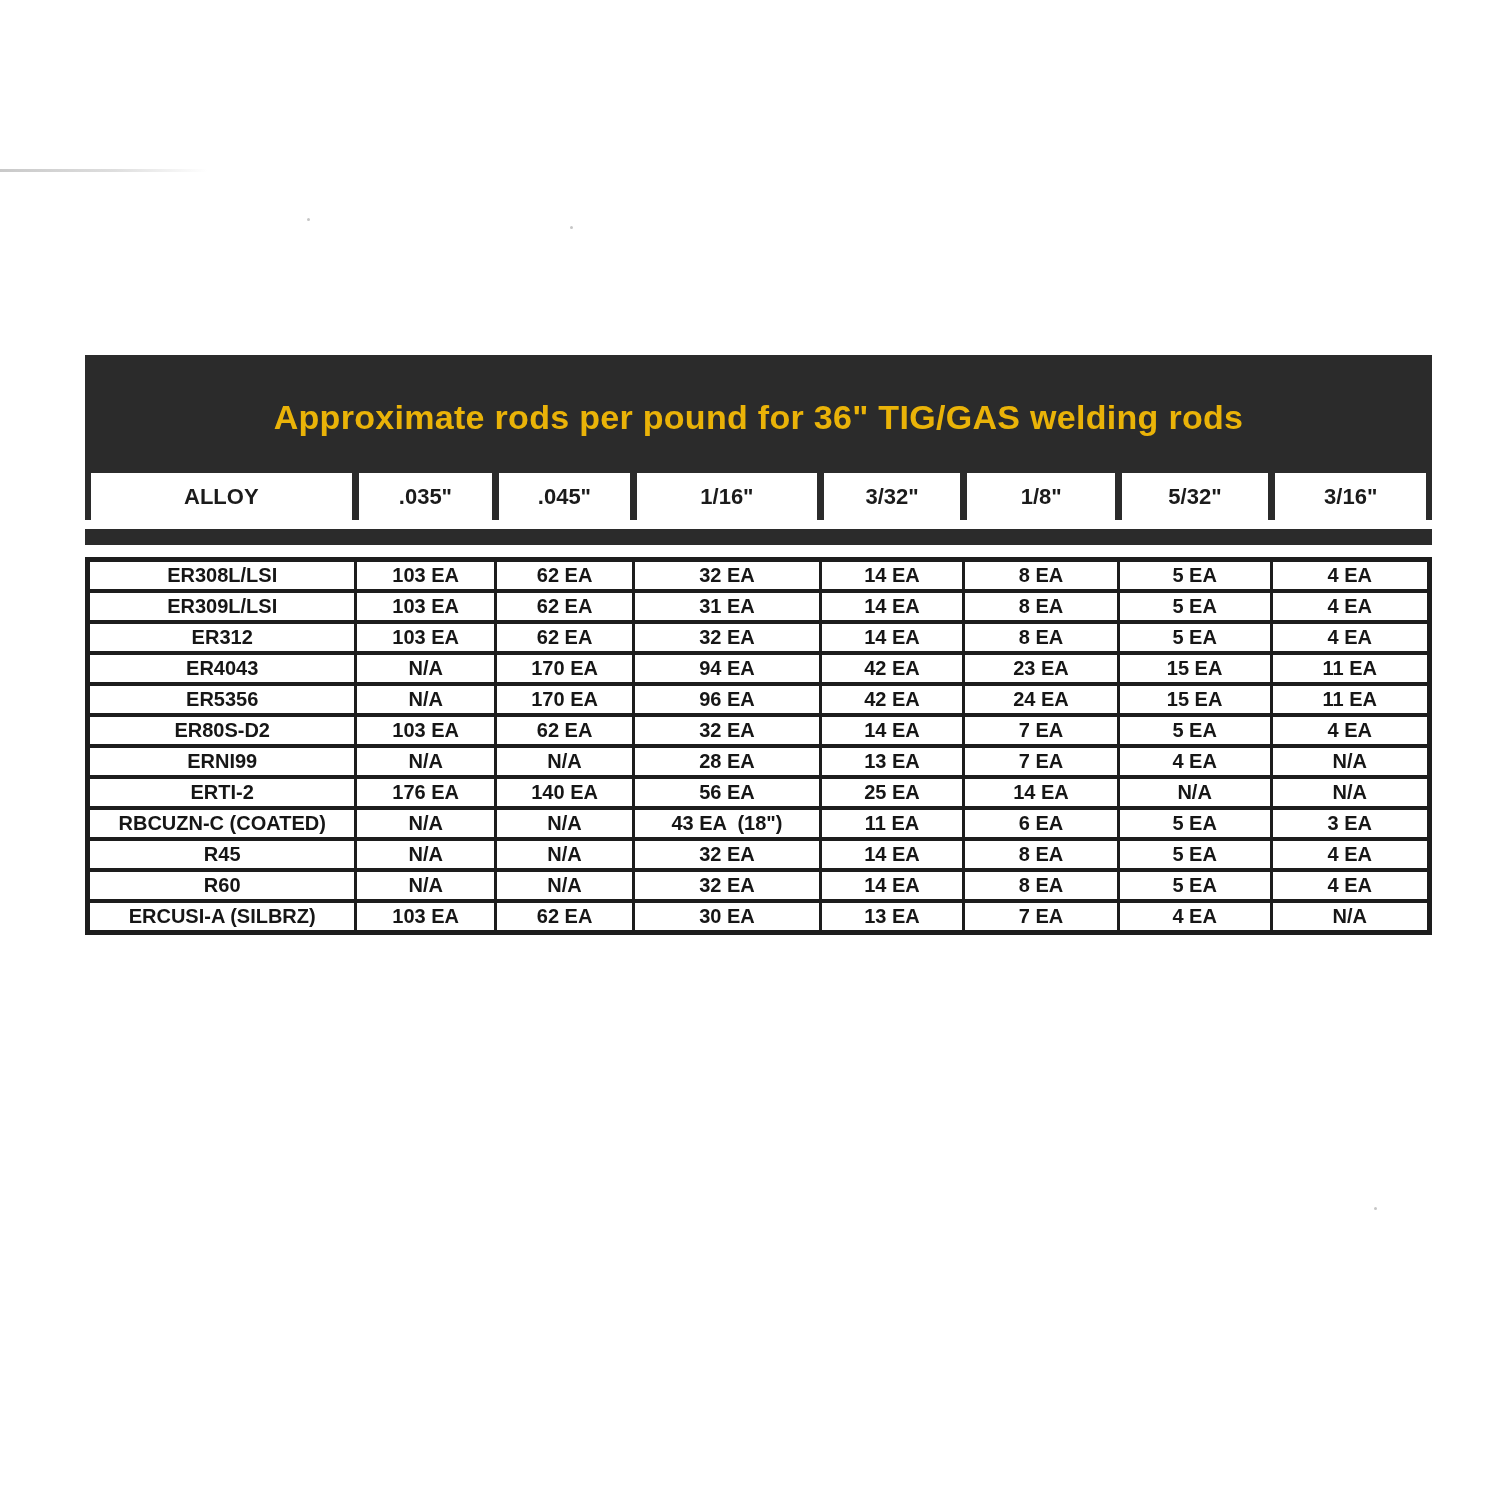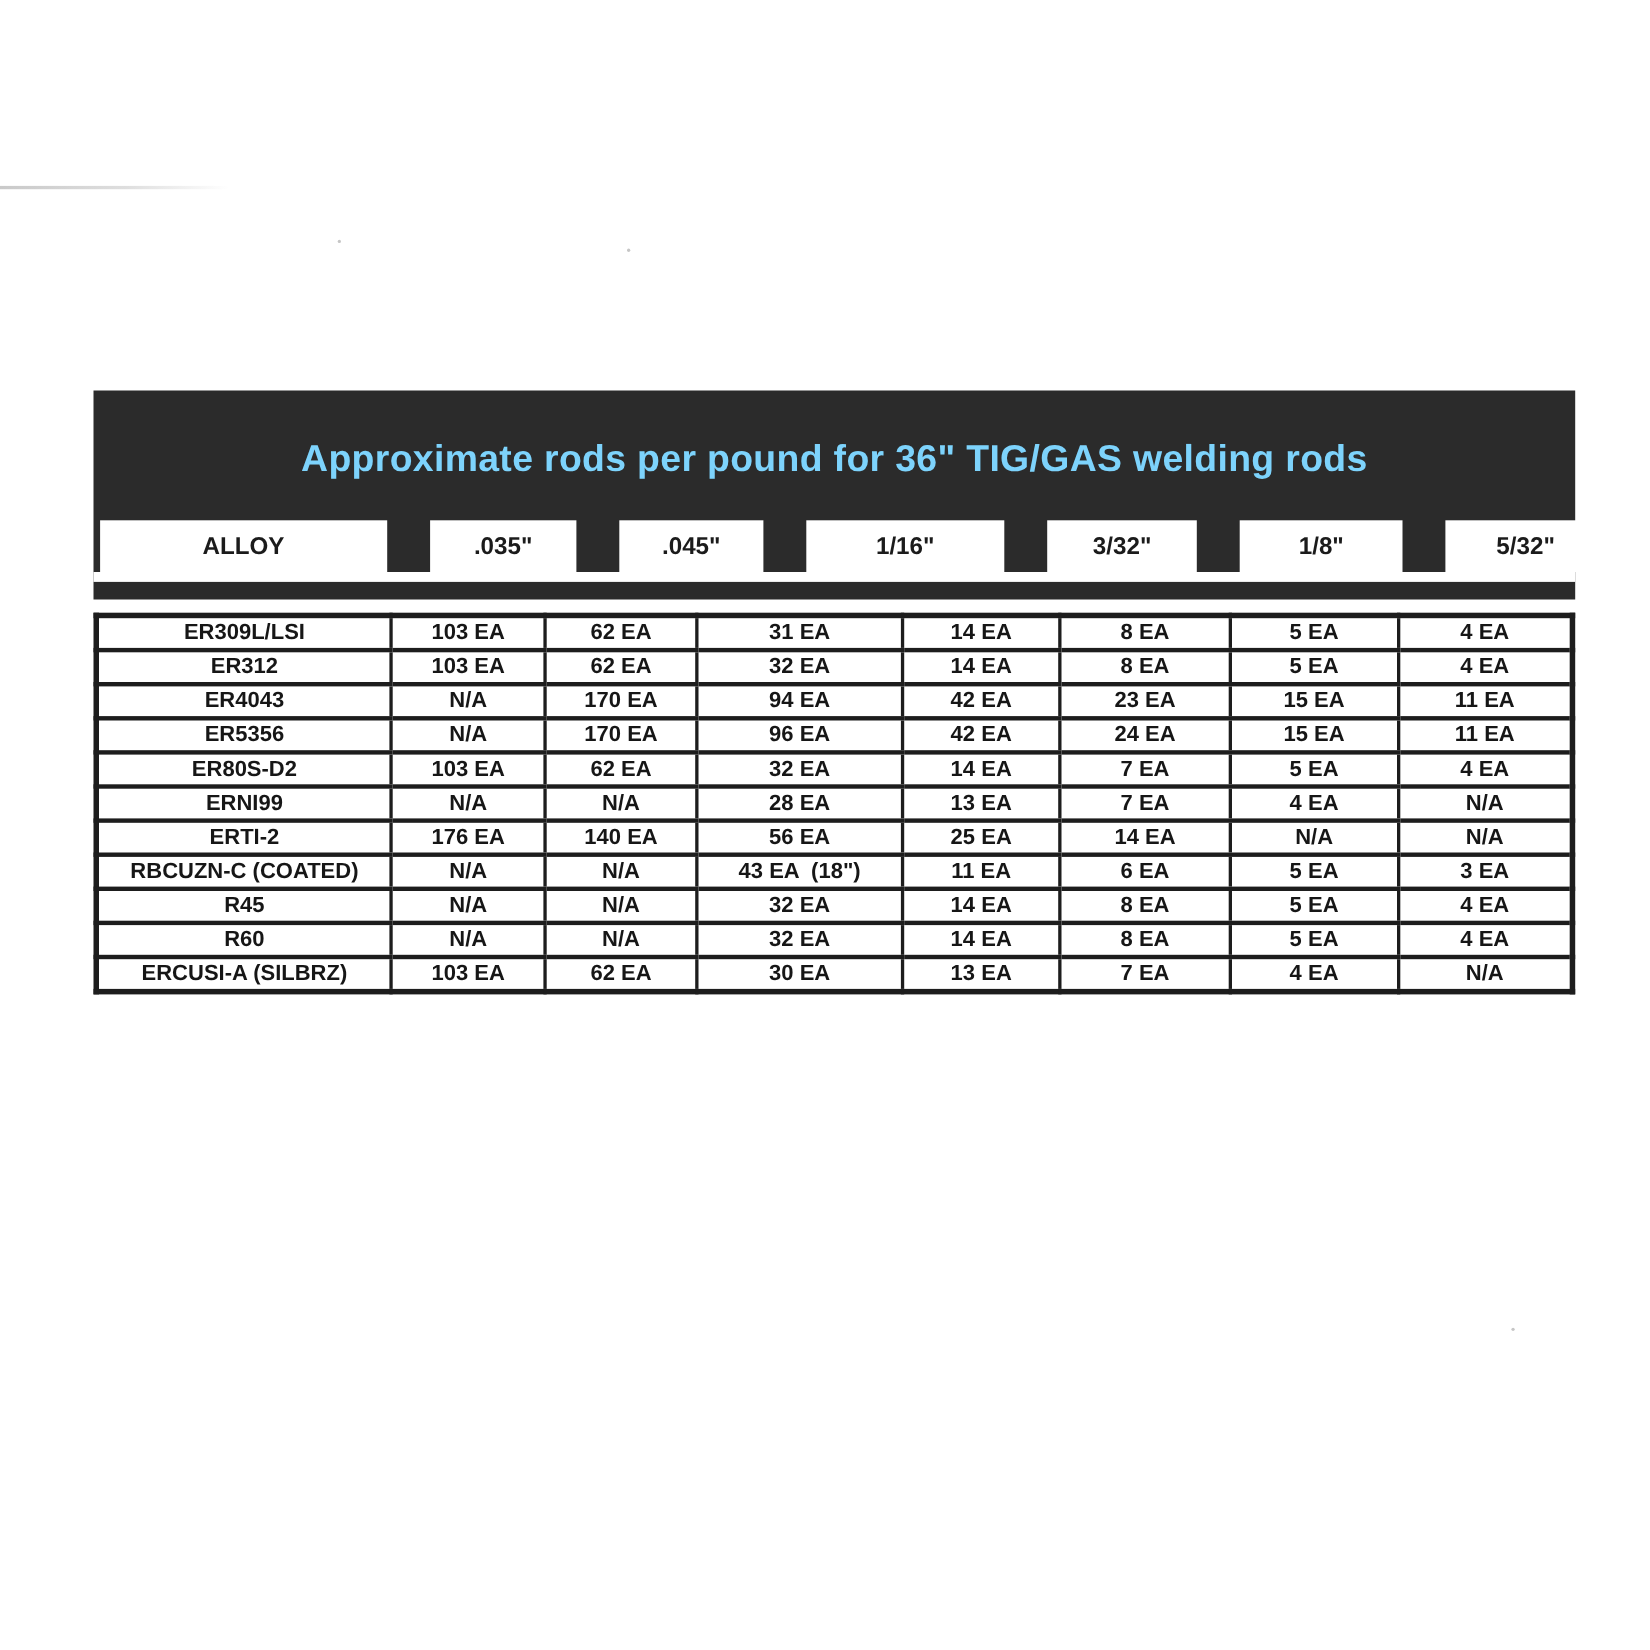--- a/index.html
+++ b/index.html
@@ -57,7 +57,7 @@
     display: flex;
     align-items: center;
     justify-content: center;
-    color: #7dd3fc;
+    color: #eab308;
     font-size: 34px;
     font-weight: bold;
     letter-spacing: 0.3px;

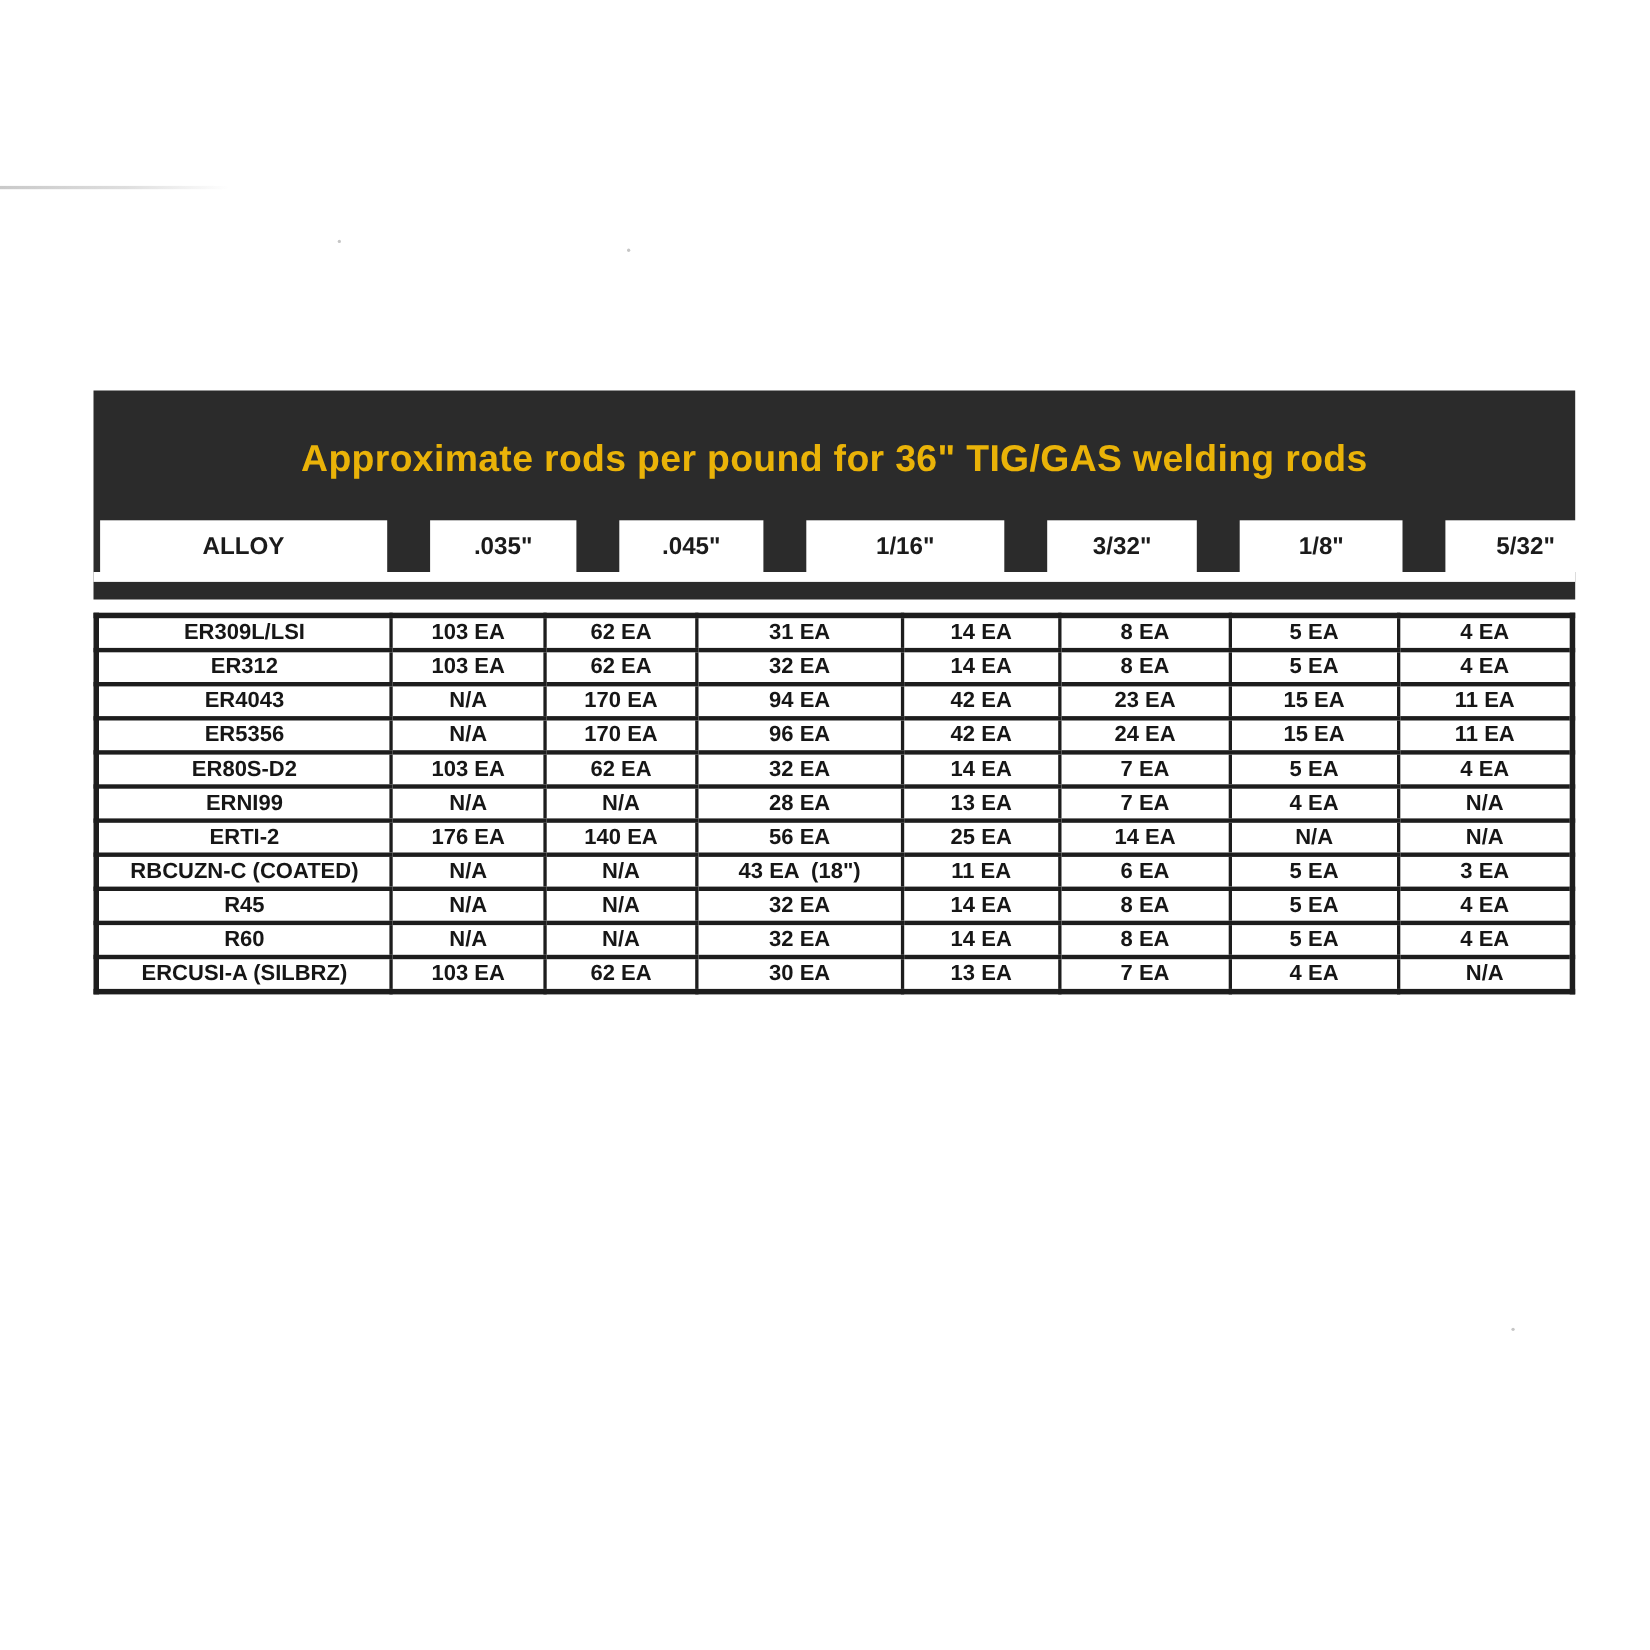--- a/index.html
+++ b/index.html
@@ -72,7 +72,6 @@
     height: 47px;
     display: grid;
     grid-template-columns: 20% 10.4% 10.3% 13.9% 10.7% 11.5% 11.4% 11.8%;
-    gap: 32px;
   }
   .colhead {
     background: #ffffff;

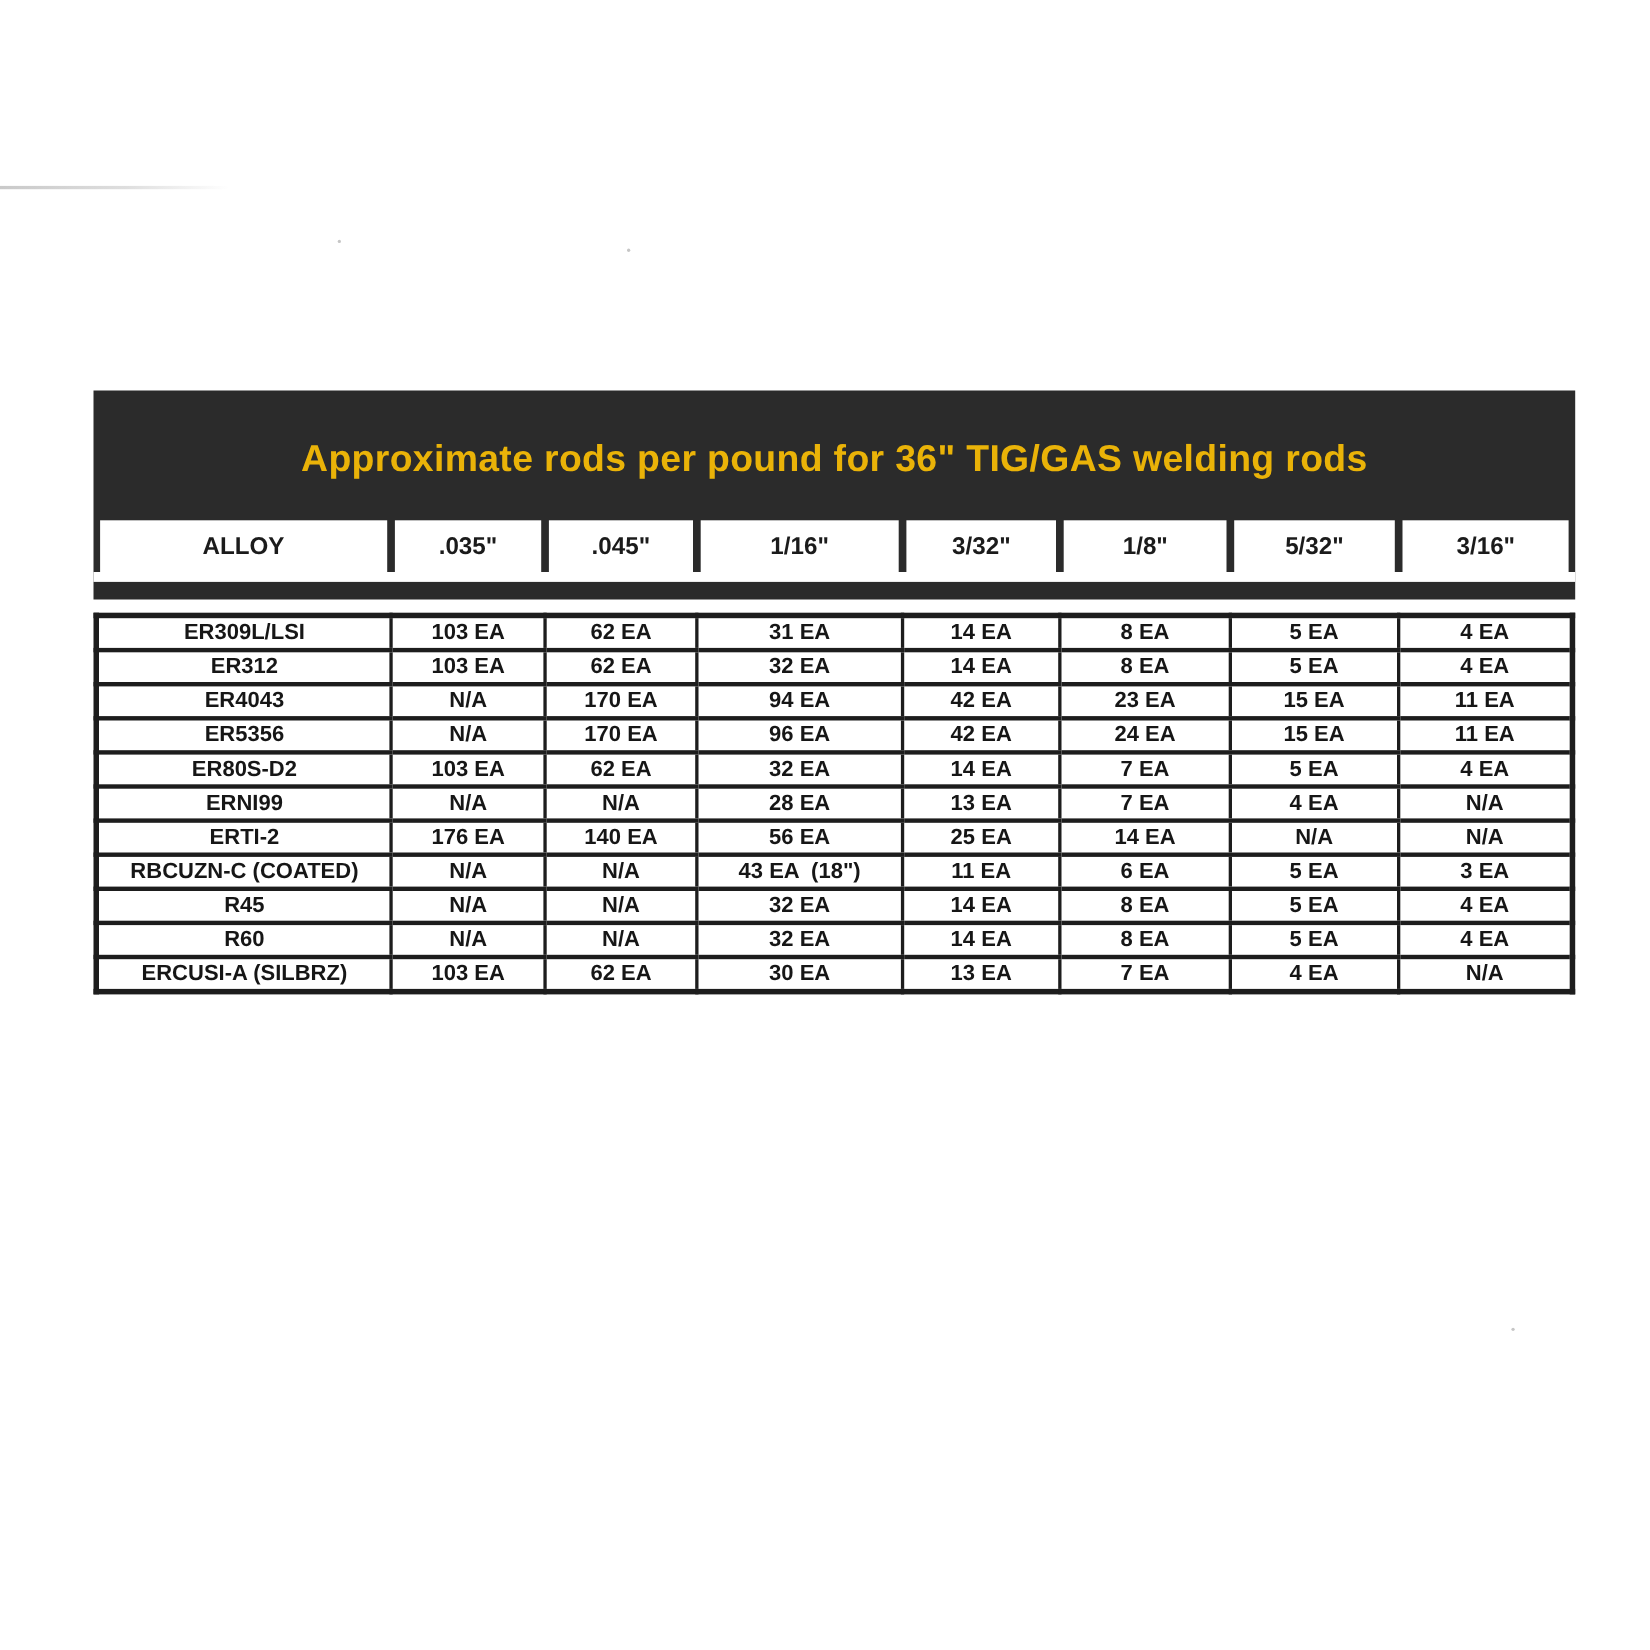--- a/index.html
+++ b/index.html
@@ -156,6 +156,16 @@
     </colgroup>
     <tbody id="grid-body">
         <tr>
+          <td>ER308L/LSI</td>
+          <td>103 EA</td>
+          <td>62 EA</td>
+          <td>32 EA</td>
+          <td>14 EA</td>
+          <td>8 EA</td>
+          <td>5 EA</td>
+          <td>4 EA</td>
+        </tr>
+        <tr>
           <td>ER309L/LSI</td>
           <td>103 EA</td>
           <td>62 EA</td>

